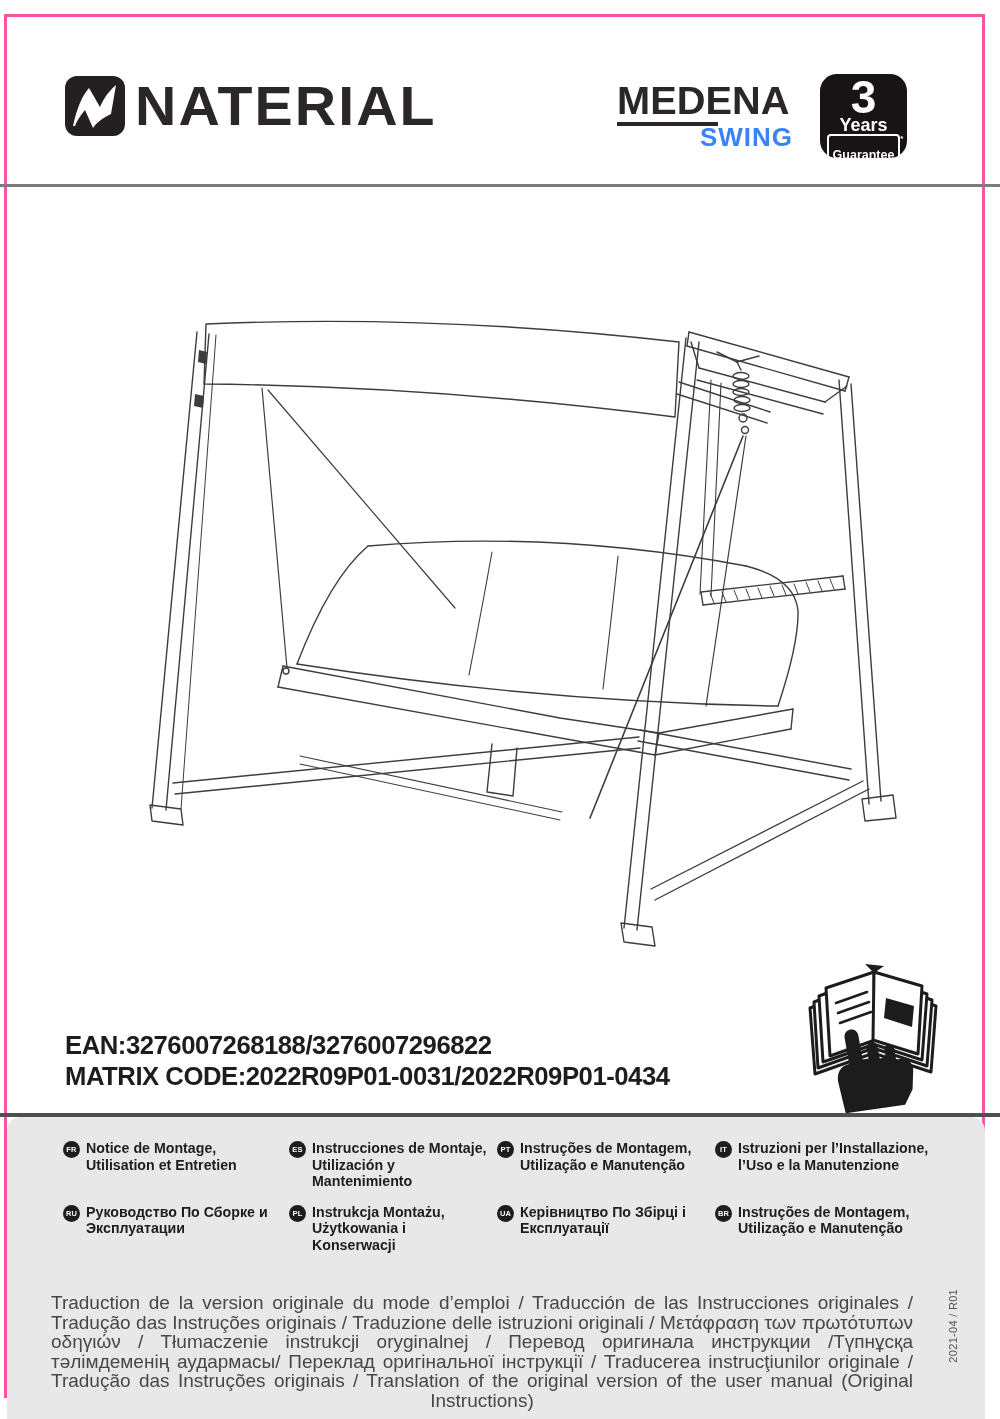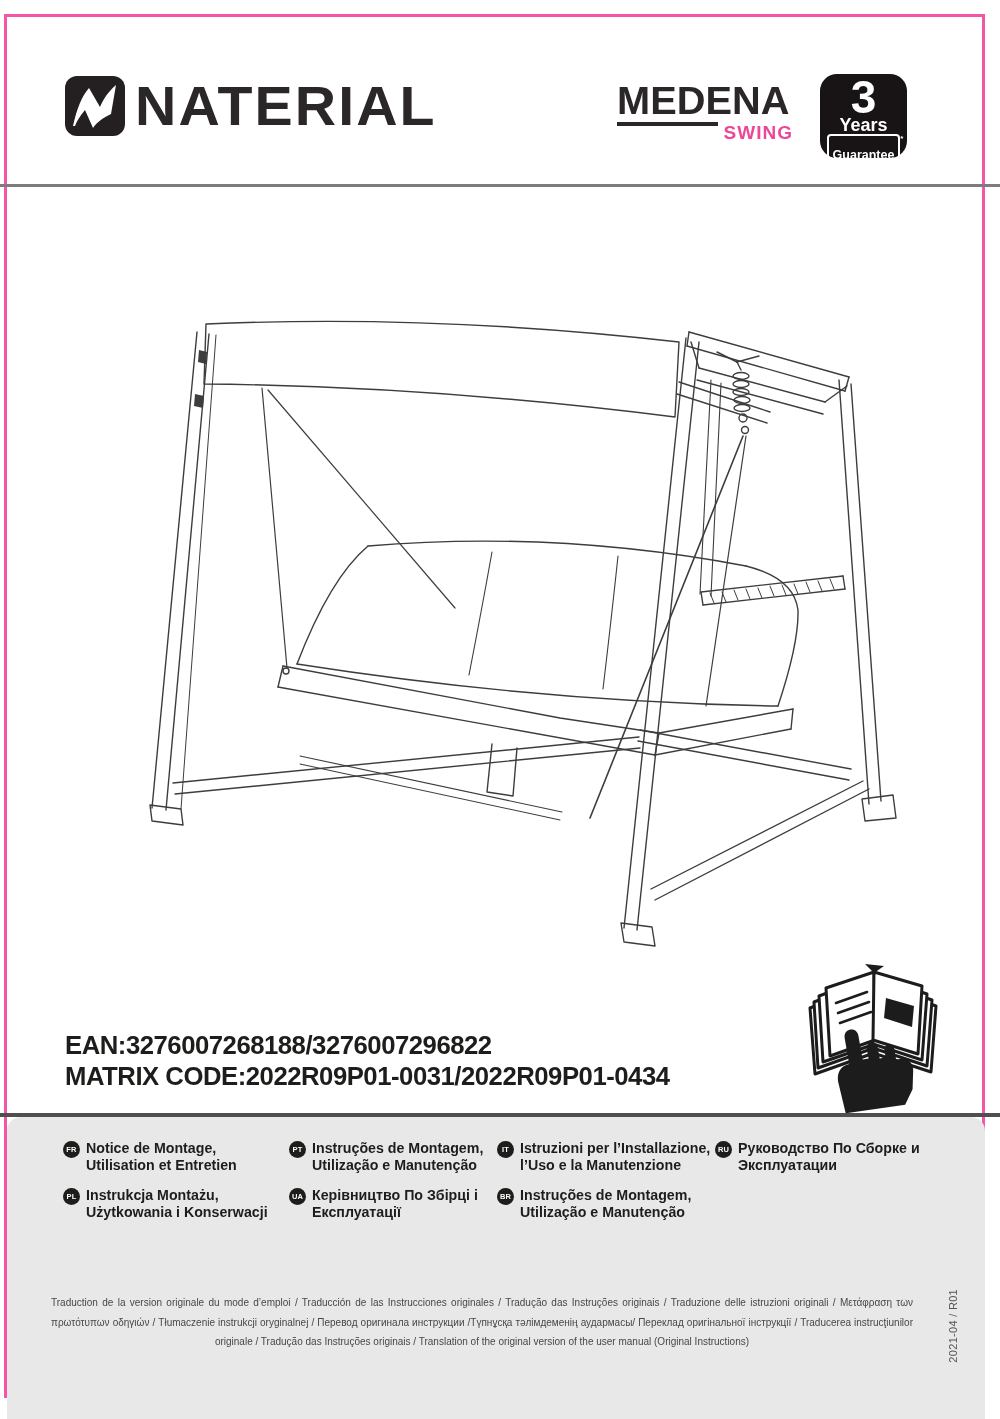--- a/index.html
+++ b/index.html
@@ -17,7 +17,7 @@
   .medena-block { position:absolute; left:617px; top:82px; width:176px; }
   .medena-name { font-size:39px; font-weight:bold; color:#2b2627; letter-spacing:0; line-height:38px; transform:scaleX(1.02); transform-origin:left center; }
   .medena-underline { width:101px; height:4px; background:#2b2627; margin-top:2px; }
-  .medena-variant { position:absolute; right:0; top:40px; font-size:19px; font-weight:bold; color:#ec4899; letter-spacing:1px; }
+  .medena-variant { position:absolute; right:0; top:40px; font-size:26px; font-weight:bold; color:#3b82f6; letter-spacing:1px; }
 
   .badge { position:absolute; left:820px; top:74px; width:87px; height:84px; background:#181314; border-radius:17px; color:#fff; text-align:center; }
   .badge-number { font-size:46px; font-weight:bold; line-height:44px; margin-top:1px; }

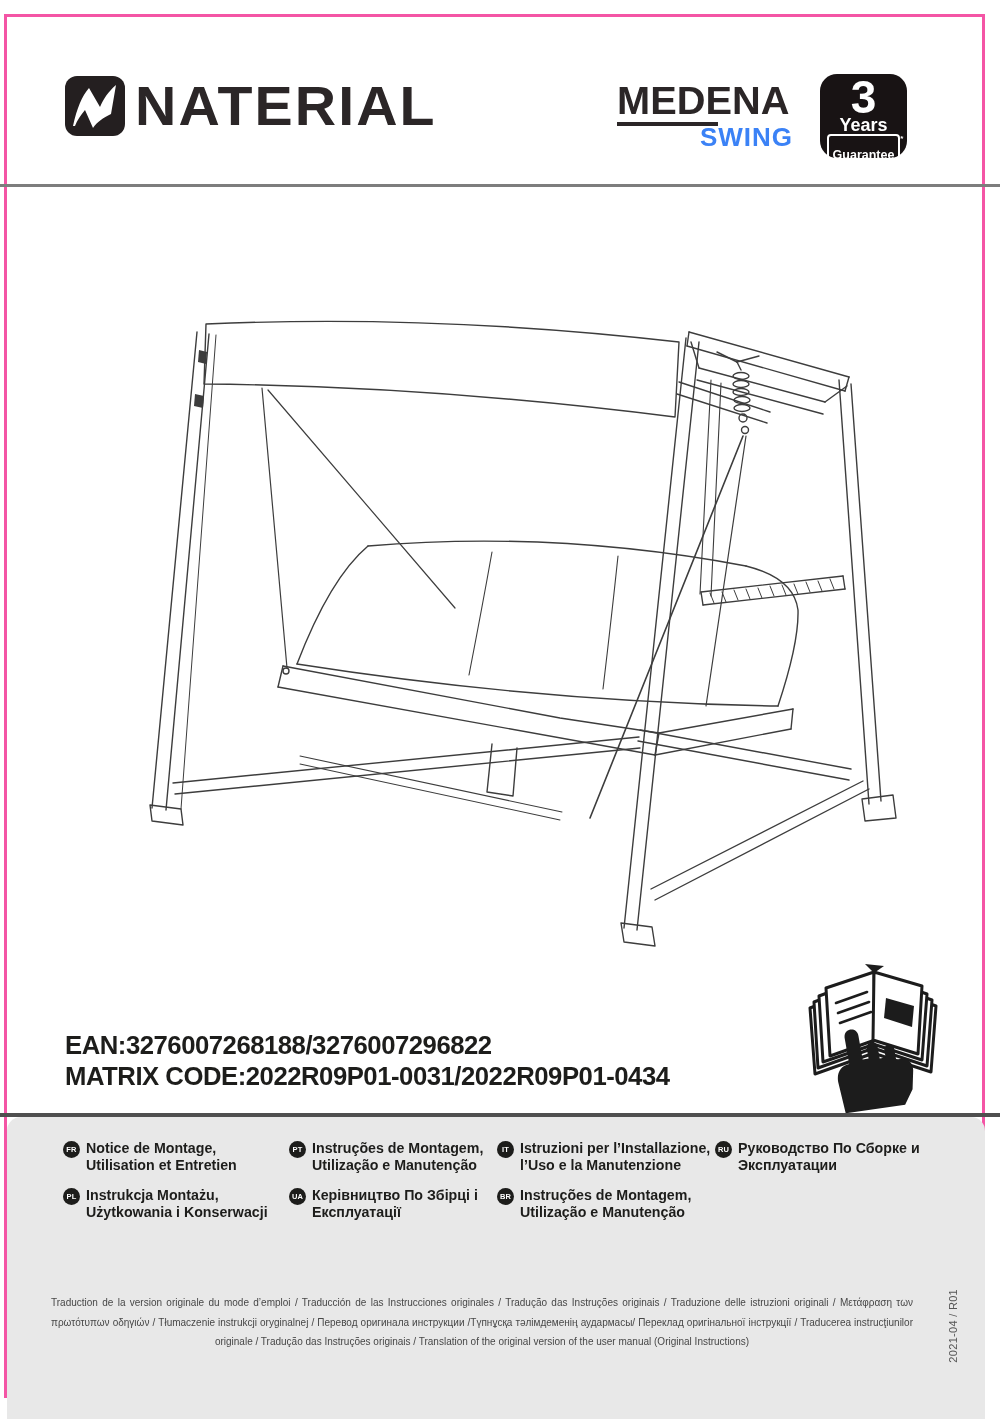--- a/index.html
+++ b/index.html
@@ -219,6 +219,13 @@
           </span>
       </div>
       <div class="lang-item">
+        <span class="lang-badge">ES</span>
+        <span class="lang-label">
+            <span>Instrucciones de Montaje,</span>
+            <span>Utilización y Mantenimiento</span>
+          </span>
+      </div>
+      <div class="lang-item">
         <span class="lang-badge">PT</span>
         <span class="lang-label">
             <span>Instruções de Montagem,</span>

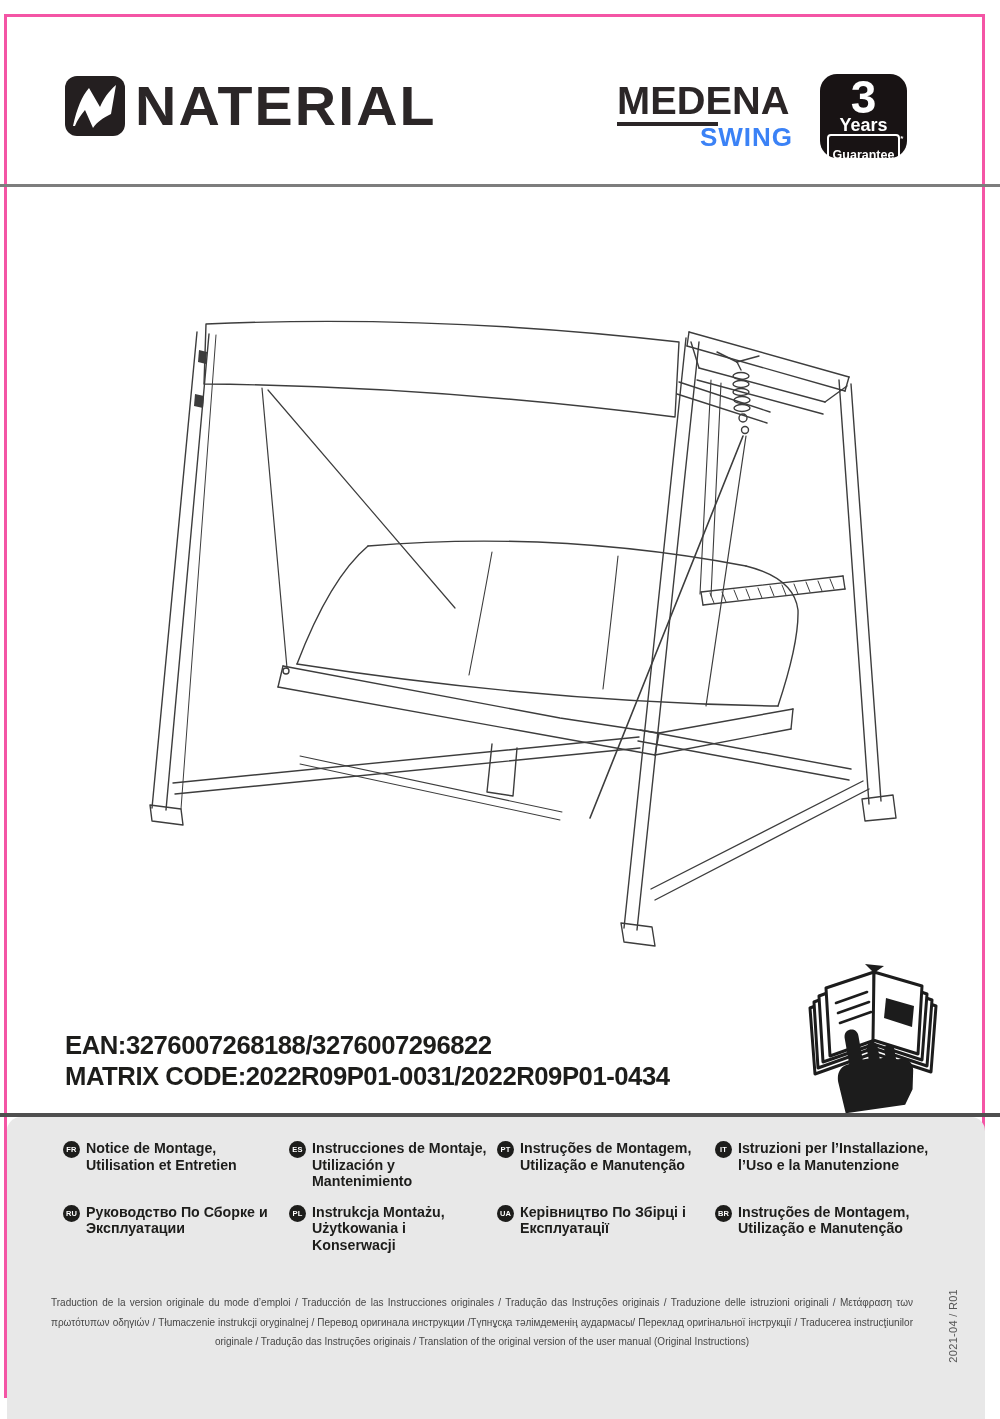--- a/index.html
+++ b/index.html
@@ -45,7 +45,7 @@
   .lang-label { margin-left:6px; font-size:14.5px; font-weight:bold; color:#1d1d1b; line-height:16.5px; transform:scaleX(0.98); transform-origin:left top; }
   .lang-label span { display:block; }
 
-  .translation-note { position:absolute; left:44px; top:176px; width:862px; font-size:10px; line-height:19.5px; color:#474747; text-align:justify; text-align-last:center; transform:scaleX(1.0); }
+  .translation-note { position:absolute; left:44px; top:176px; width:862px; font-size:19px; line-height:19.5px; color:#474747; text-align:justify; text-align-last:center; transform:scaleX(1.0); }
   .revision { position:absolute; right:26px; top:172px; writing-mode:vertical-rl; transform:rotate(180deg); font-size:11px; color:#565656; letter-spacing:0.3px; }
 </style>
 </head>

